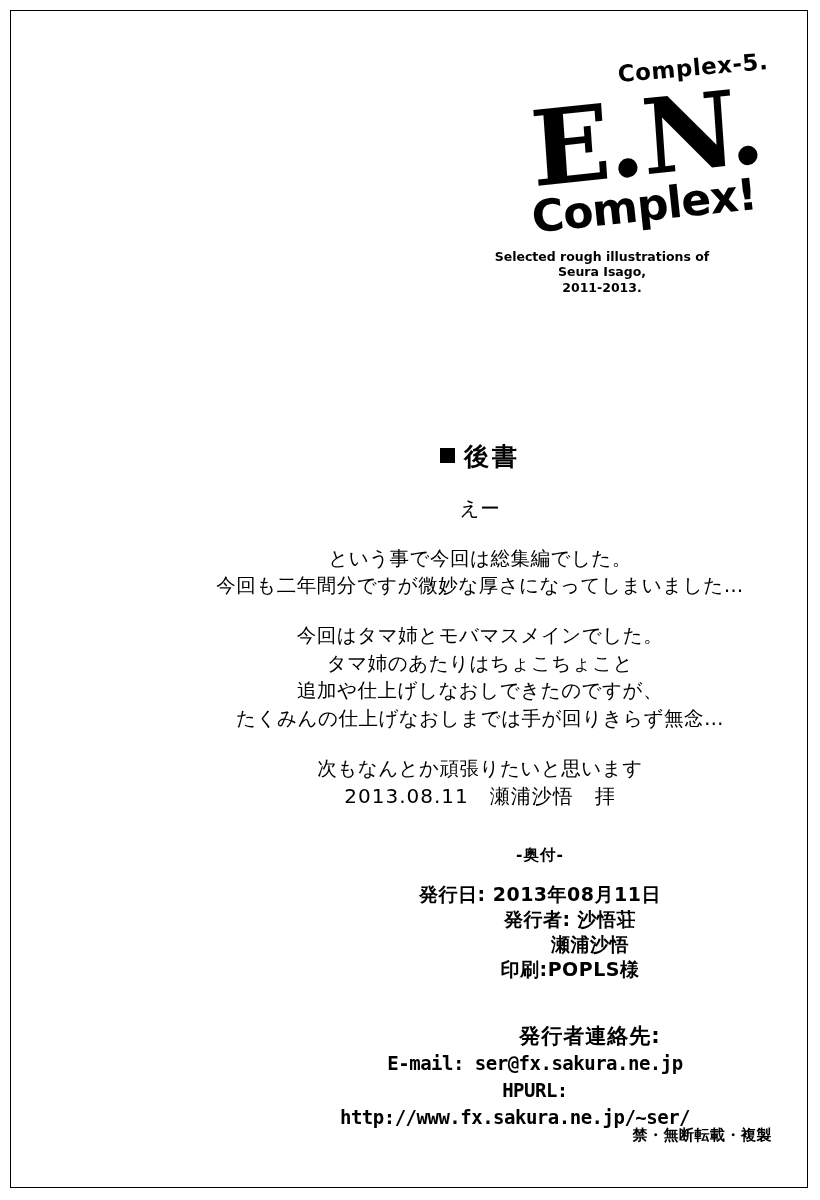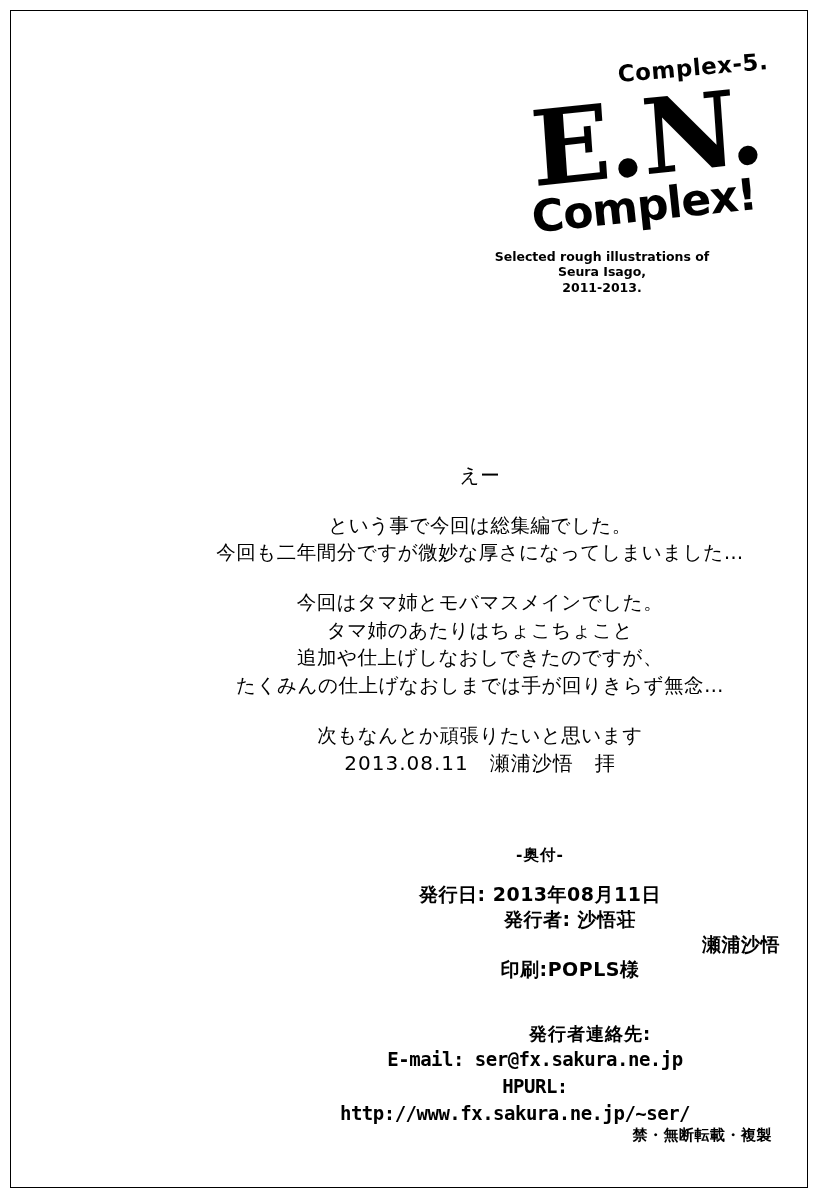--- a/index.html
+++ b/index.html
@@ -186,6 +186,9 @@
   </div>
 
   <div class="afterword">
+    <div class="aw-heading">
+      <span class="sq"></span><span>後書</span>
+    </div>
     <div class="aw-gap"></div>
     <div class="aw-line">えー</div>
     <div class="aw-gap"></div>

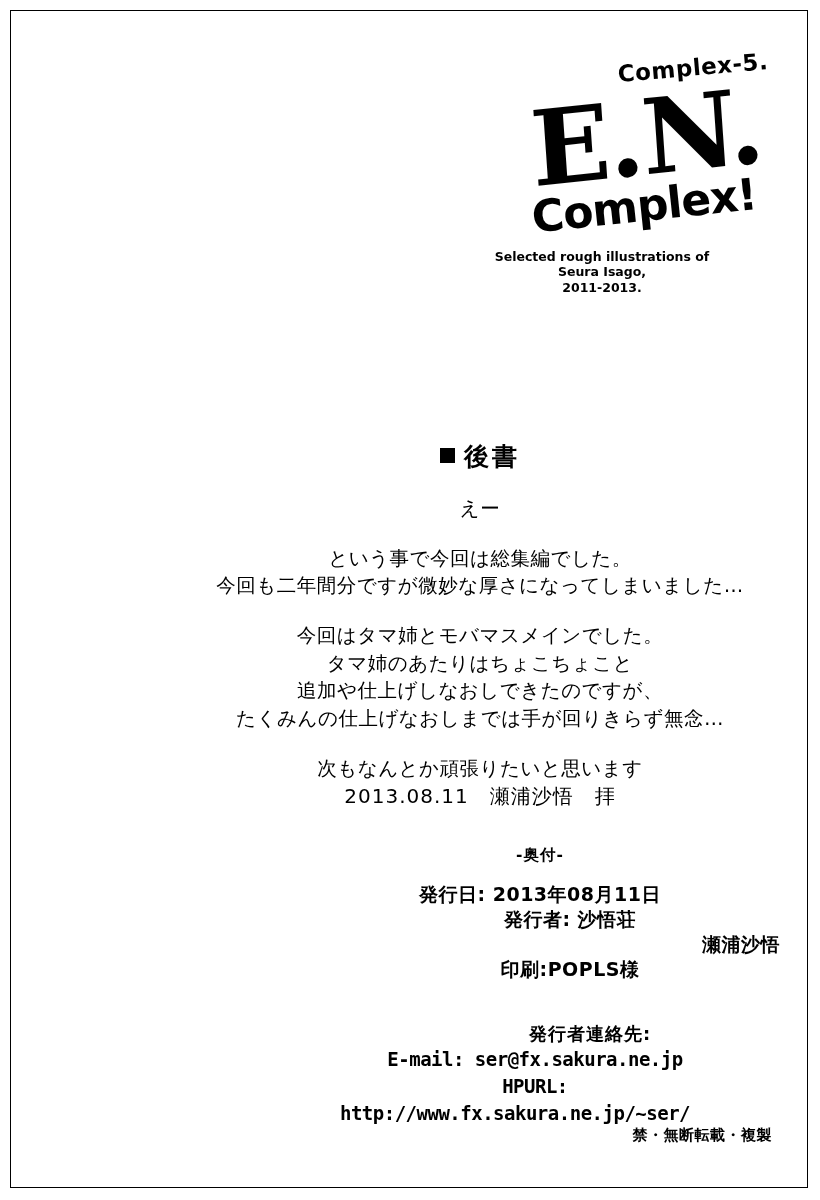--- a/index.html
+++ b/index.html
@@ -134,7 +134,7 @@
     letter-spacing: 0.5px;
   }
   .colo-row.indent1 { padding-left: 60px; text-align: center; }
-  .colo-row.indent2 { padding-left: 100px; text-align: right; }
+  .colo-row.indent2 { padding-left: 100px; }
   .contact {
     position: absolute;
     left: 250px;

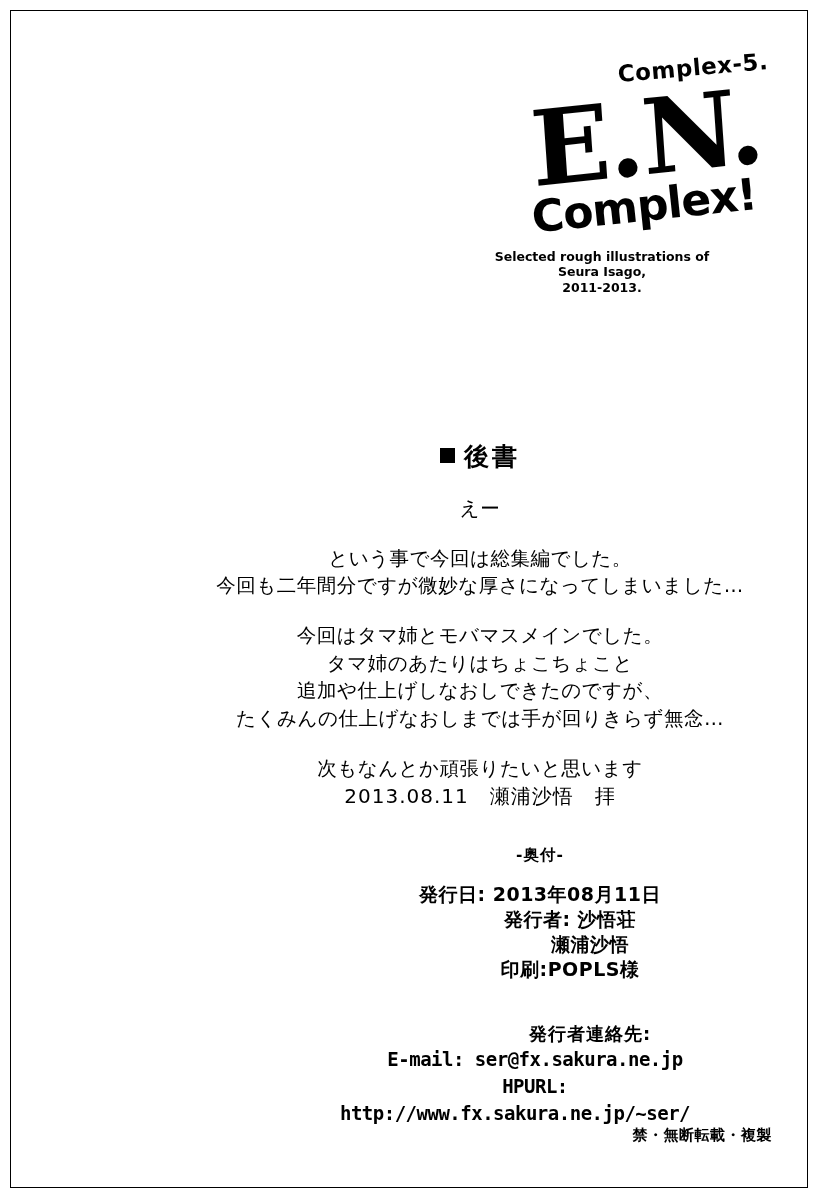--- a/index.html
+++ b/index.html
@@ -145,7 +145,7 @@
   .contact-head {
     font-family: "DejaVu Sans", "Liberation Sans", sans-serif;
     font-weight: bold;
-    font-size: 18px;
+    font-size: 21px;
     letter-spacing: 1px;
     padding-left: 150px;
   }

